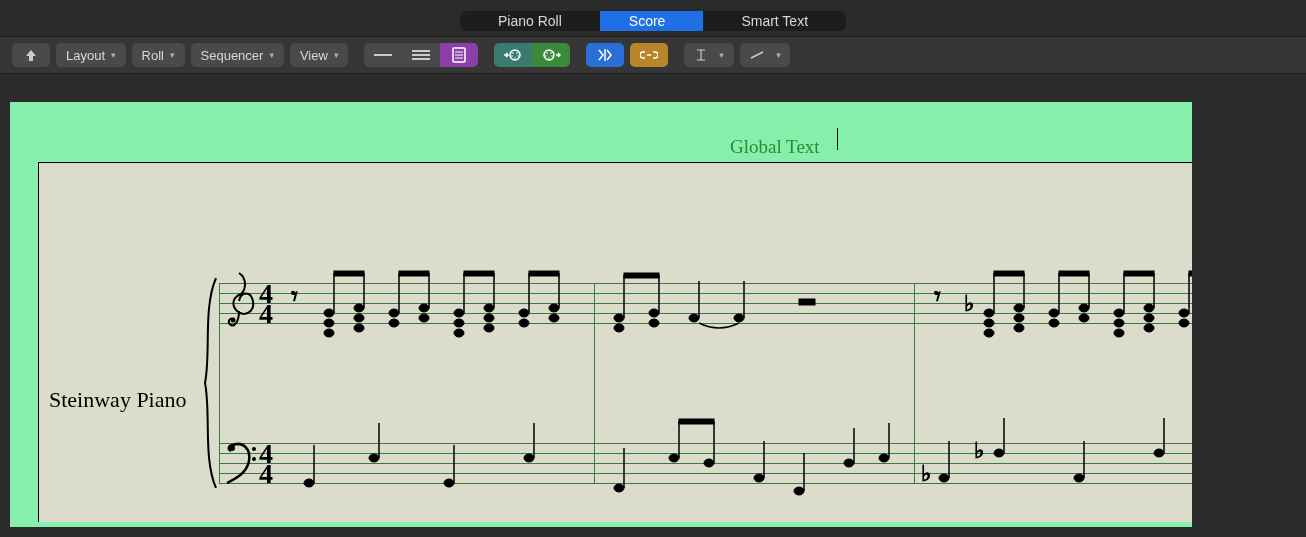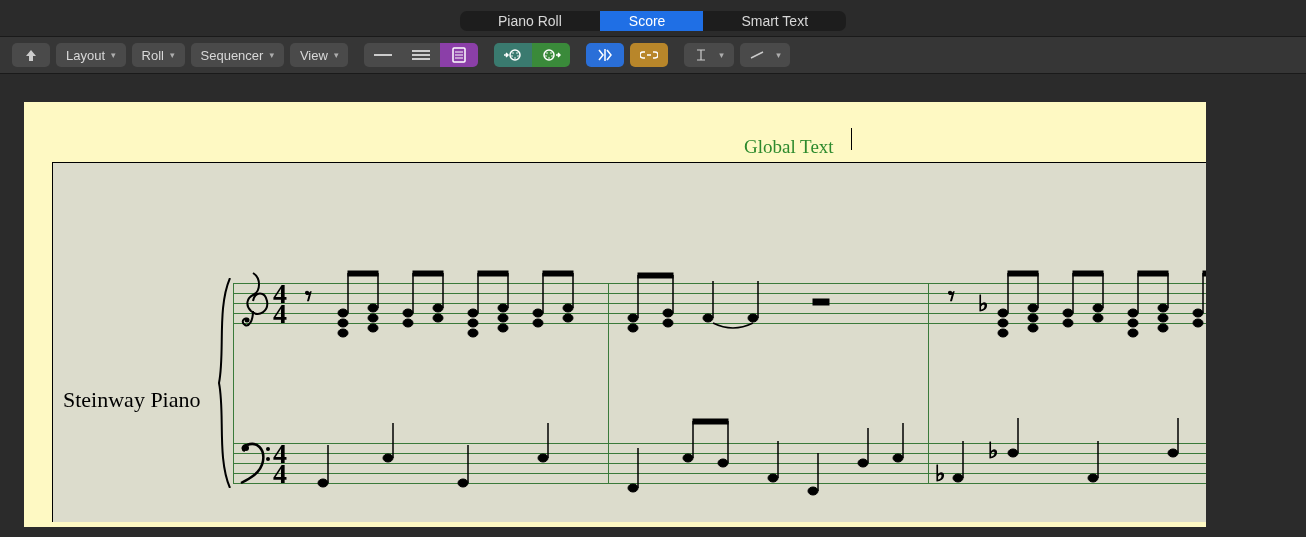--- a/index.html
+++ b/index.html
@@ -76,11 +76,11 @@
   .spacer-sm { width: 4px; }
   .content {
     position: absolute;
-    left: 24px;
+    left: 10px;
     top: 102px;
     width: 1182px;
     height: 425px;
-    background: #fef9c3;
+    background: #86efac;
     overflow: hidden;
   }
   .page {

